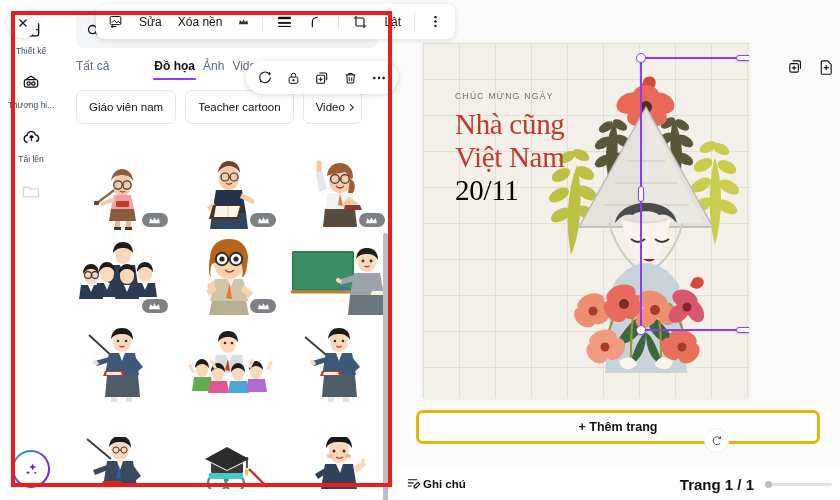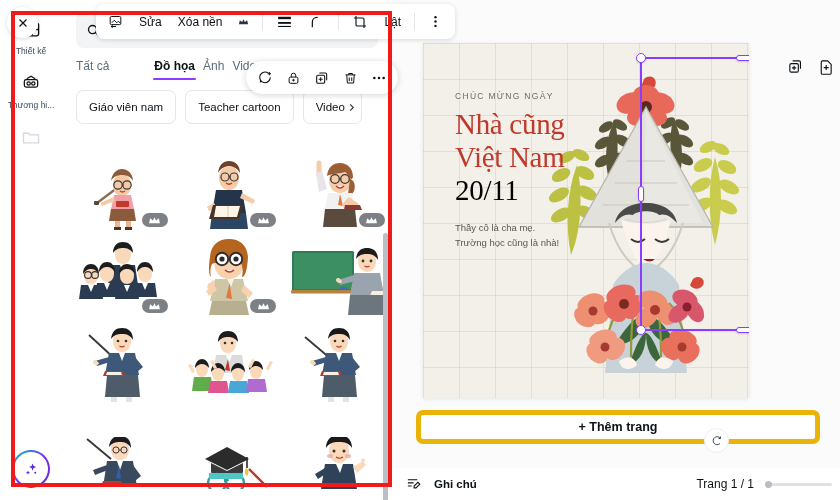--- a/index.html
+++ b/index.html
@@ -274,6 +274,15 @@
       <span class="rail-lbl">Thương hi...</span>
     </div>
 
+    <div class="rail-item">
+      <span class="rail-ico">
+        <svg width="21" height="21" viewBox="0 0 24 24" fill="none" stroke="currentColor" stroke-width="1.5">
+          <path d="M7.5 17.5A4 4 0 016.8 9.6 5 5 0 0116.6 9a3.8 3.8 0 01.6 7.5"></path>
+          <path d="M12 16V9.8M12 9.8l-2.2 2.2M12 9.8l2.2 2.2"></path>
+        </svg>
+      </span>
+      <span class="rail-lbl">Tải lên</span>
+    </div>
 
 
     <div class="rail-item dim">

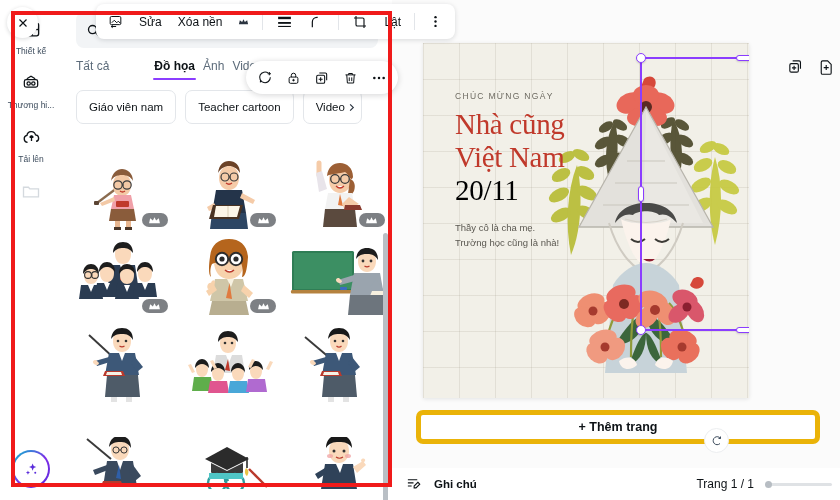--- a/index.html
+++ b/index.html
@@ -793,10 +793,6 @@
             <div>Việt Nam</div>
             <div class="l3">20/11</div>
           </div>
-          <div class="subtext">
-            <div>Thầy cô là cha mẹ.</div>
-            <div>Trường học cũng là nhà!</div>
-          </div>
         </div>
 
         <div class="selframe">

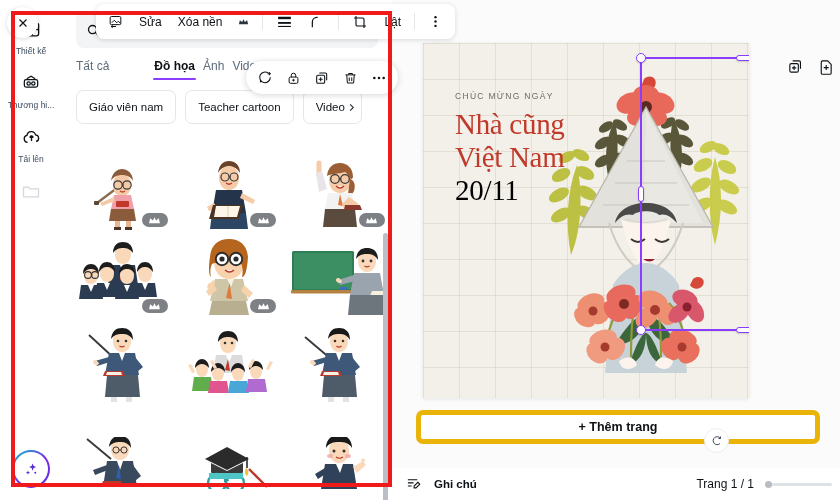--- a/index.html
+++ b/index.html
@@ -210,7 +210,7 @@
   
   .addpage {
     position:absolute; left:24px; top:410px; width:404px; height:34px;
-    border:5px solid #eab308; border-radius:7px; background:#fff;
+    border:3px solid #eab308; border-radius:7px; background:#fff;
     display:flex; align-items:center; justify-content:center;
     font-size:12.5px; font-weight:bold; color:#0d1216; cursor:pointer; z-index:5;
   }

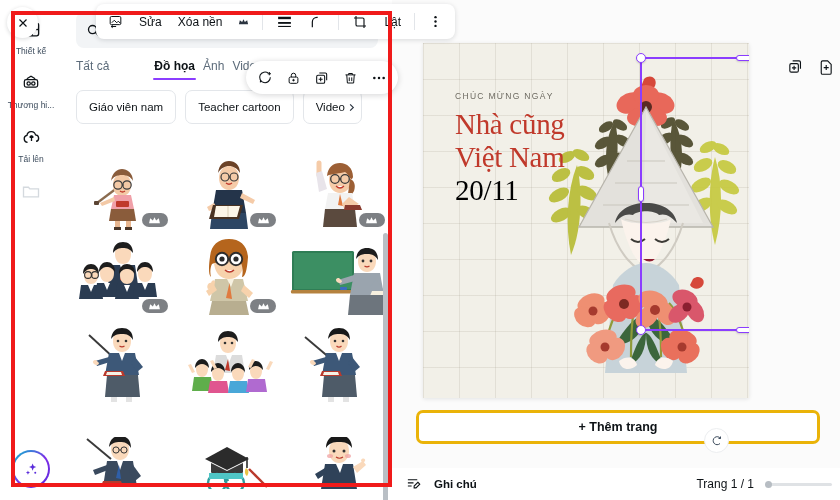--- a/index.html
+++ b/index.html
@@ -226,7 +226,7 @@
     background:#fff; display:flex; align-items:center; z-index:5;
   }
   .notes {
-    display:flex; align-items:center; gap:13px; margin-left:14px;
+    display:flex; align-items:center; gap:2px; margin-left:14px;
     font-size:11.5px; font-weight:bold; color:#0d1216; cursor:pointer;
   }
   .pagecount {

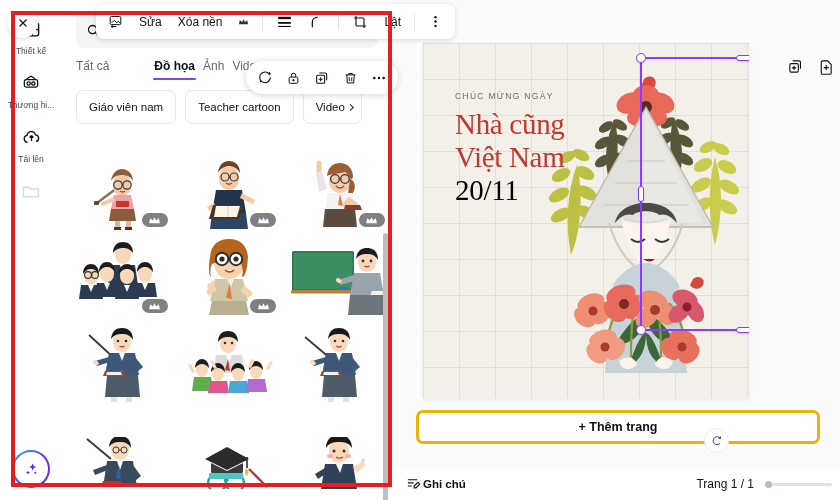--- a/index.html
+++ b/index.html
@@ -230,7 +230,7 @@
     font-size:11.5px; font-weight:bold; color:#0d1216; cursor:pointer;
   }
   .pagecount {
-    margin-left:auto; font-size:12px; font-weight:normal; color:#0d1216;
+    margin-left:auto; font-size:15px; font-weight:bold; color:#0d1216;
     white-space:nowrap;
   }
   .zoomslider {

